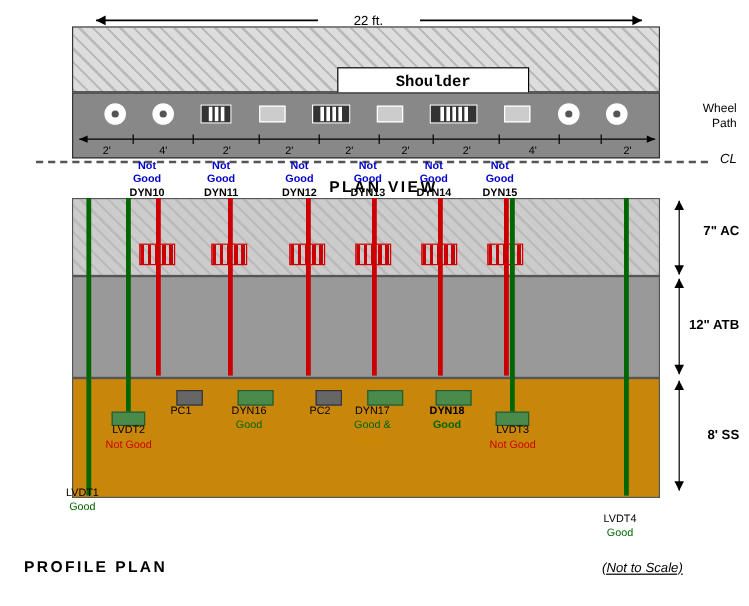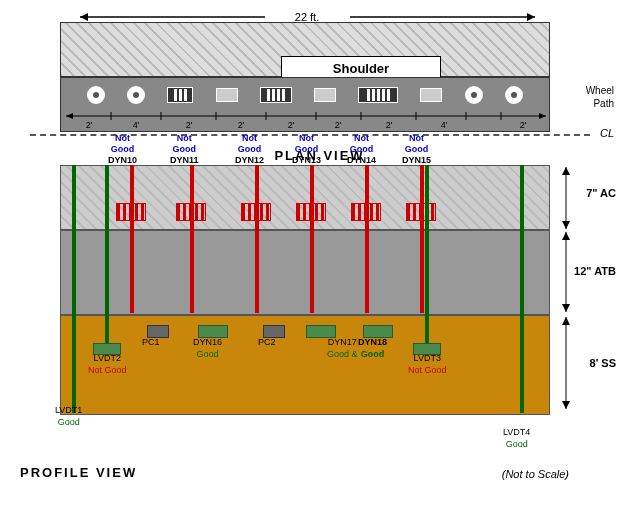--- a/index.html
+++ b/index.html
@@ -44,6 +44,7 @@
         #ddd 8px
       );
       border: 1.5px solid #333;
+      font-family: Liberation Mono, monospace;
     }
     .shoulder-label-box {
       position: absolute;

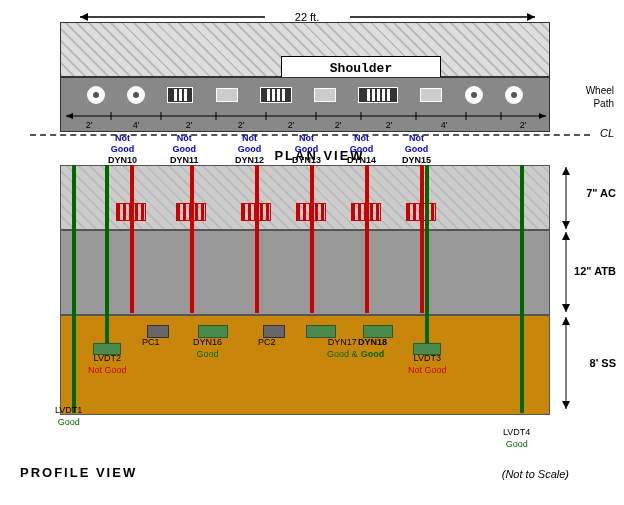--- a/index.html
+++ b/index.html
@@ -334,7 +334,7 @@
     </div>
 
     <div style="position:absolute;top:160px;left:306px;width:30px;height:13px;background:#4a8a4a;border:1px solid #2a5a2a;"></div>
-    <div style="position:absolute;top:172px;left:295px;font-size:9px;text-align:center;line-height:1.3;margin-left:32px;">
+    <div style="position:absolute;top:172px;left:295px;font-size:9px;text-align:center;line-height:1.3;">
       <span style="color:#000">DYN17</span><br>
       <span style="color:#006600">Good &amp;</span><br>
       <span style="color:#cc8800">Maybe</span>

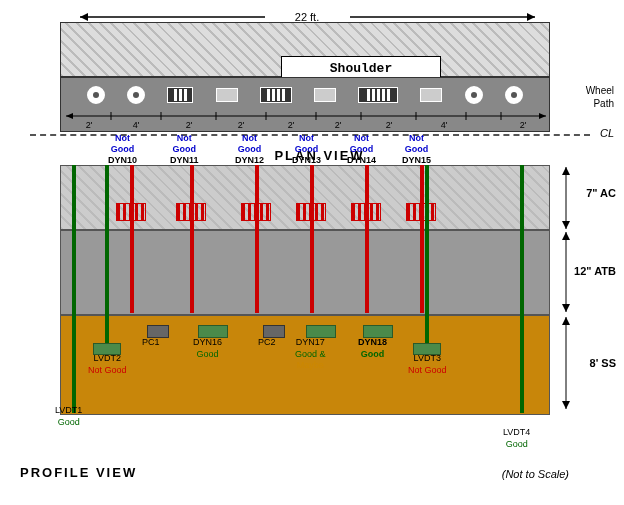--- a/index.html
+++ b/index.html
@@ -346,7 +346,7 @@
       <span style="color:#006600">Good</span>
     </div>
 
-    <div style="position:absolute;bottom:5px;left:20px;font-size:13px;font-weight:bold;letter-spacing:2px;">PROFILE VIEW</div>
+    <div style="position:absolute;bottom:5px;left:20px;font-size:13px;font-weight:bold;letter-spacing:2px;">PROFILE PLAN</div>
     <div style="position:absolute;bottom:5px;right:55px;font-size:11px;font-style:italic;">(Not to Scale)</div>
 
   </div>

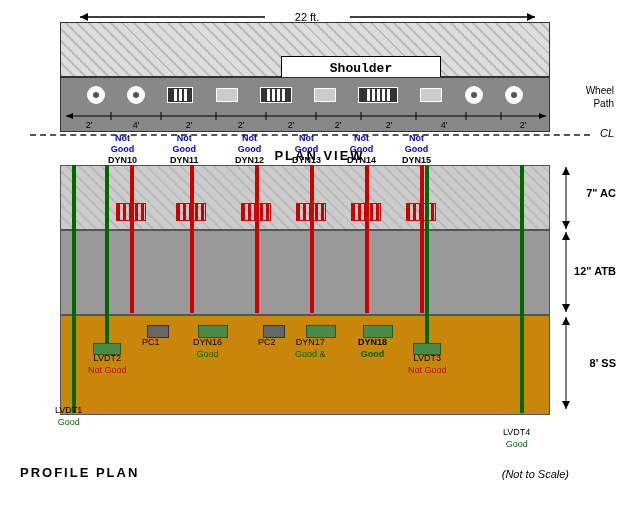--- a/index.html
+++ b/index.html
@@ -347,7 +347,7 @@
     </div>
 
     <div style="position:absolute;bottom:5px;left:20px;font-size:13px;font-weight:bold;letter-spacing:2px;">PROFILE PLAN</div>
-    <div style="position:absolute;bottom:5px;right:55px;font-size:11px;font-style:italic;">(Not to Scale)</div>
+    <div style="position:absolute;bottom:5px;right:55px;font-size:11px;font-style:italic;text-decoration:underline;">(Not to Scale)</div>
 
   </div>
 

